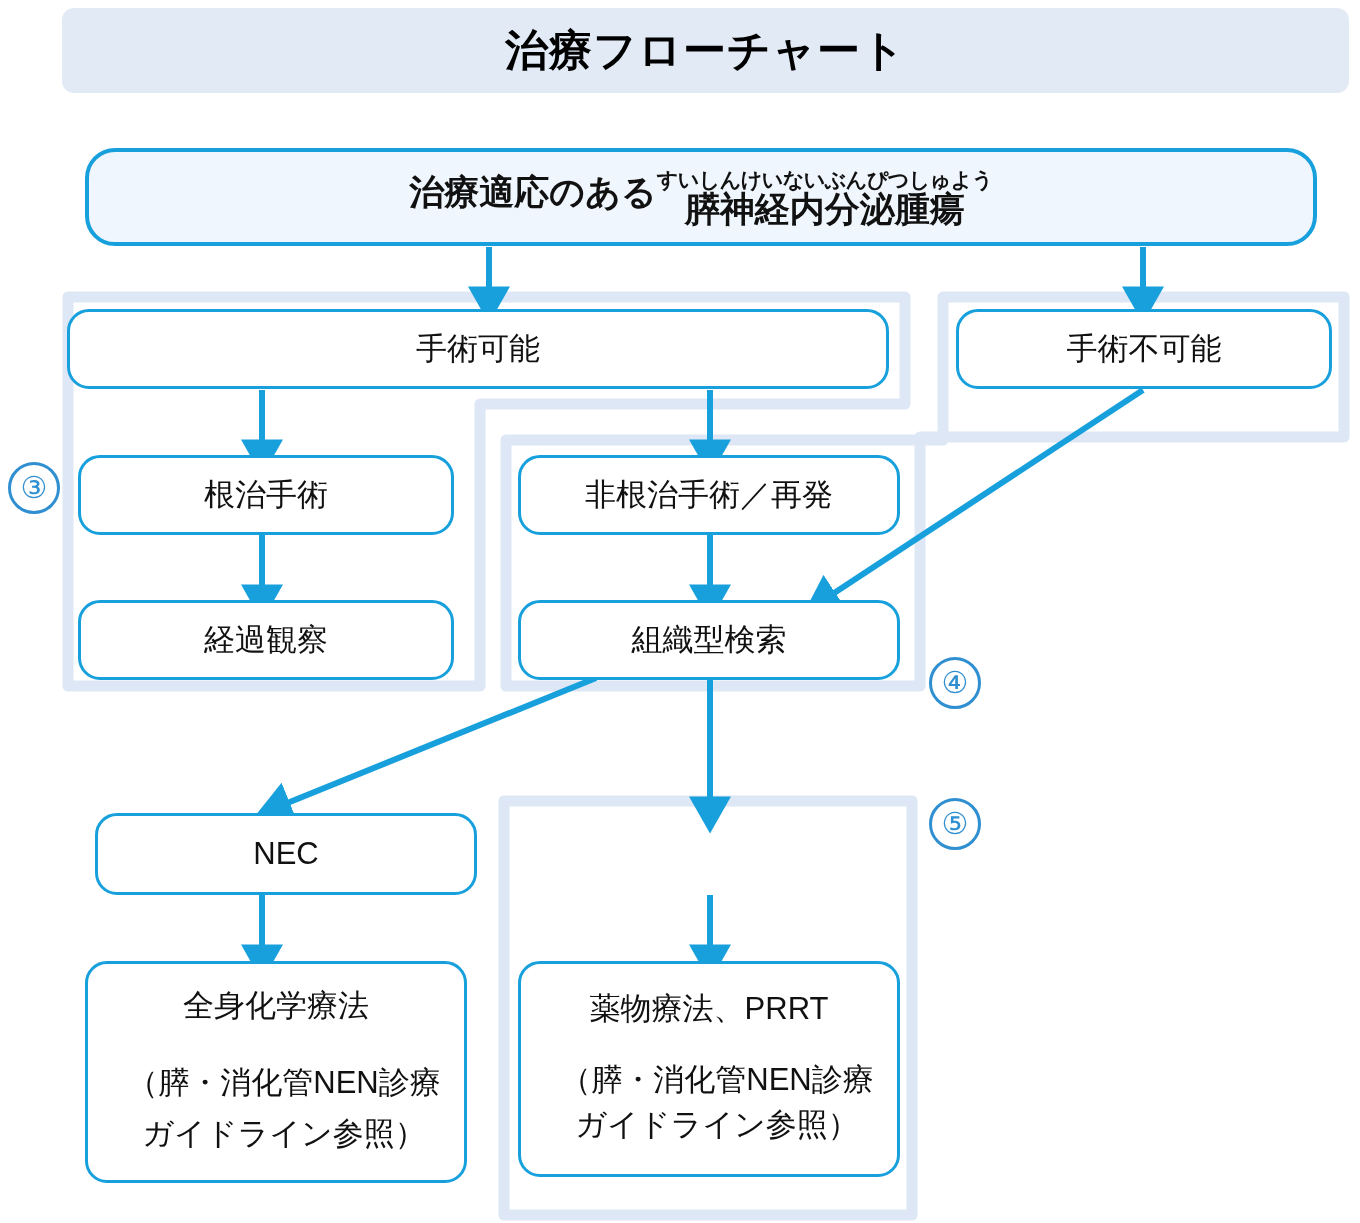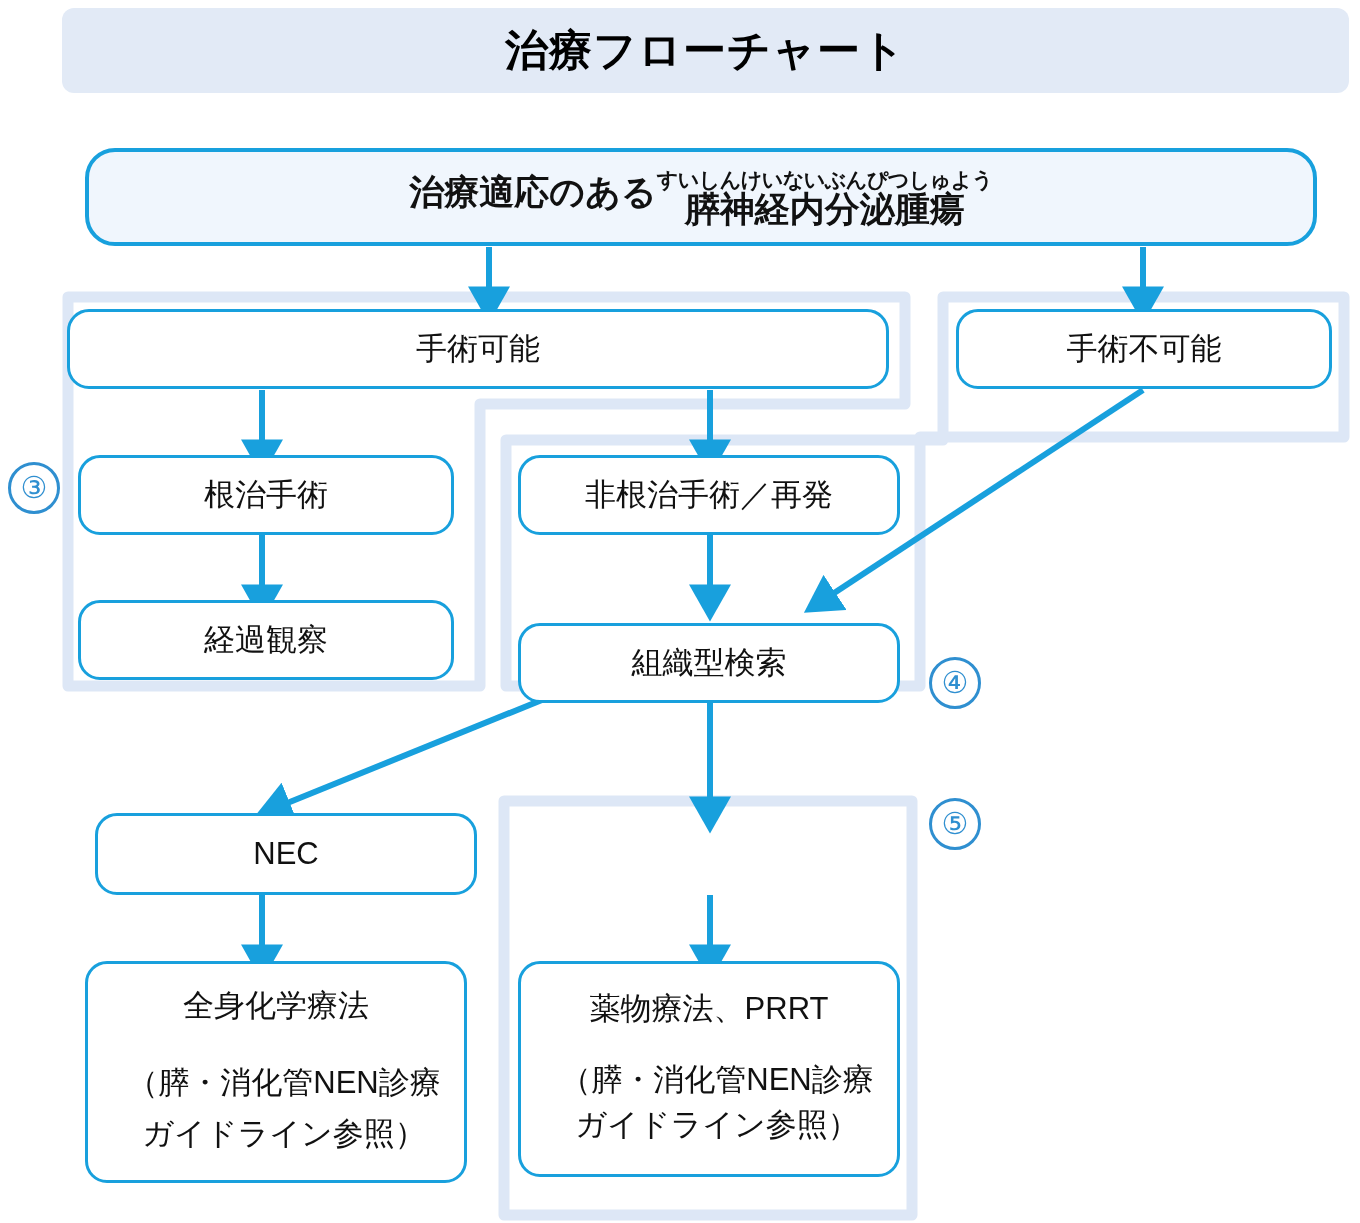--- a/index.html
+++ b/index.html
@@ -208,7 +208,7 @@
     <span class="node-label">経過観察</span>
   </div>
 
-  <div class="node" style="left:518px; top:600px; width:382px; height:80px;margin-top:23px;">
+  <div class="node" style="left:518px; top:600px; width:382px; height:80px;">
     <span class="node-label">組織型検索</span>
   </div>
 

